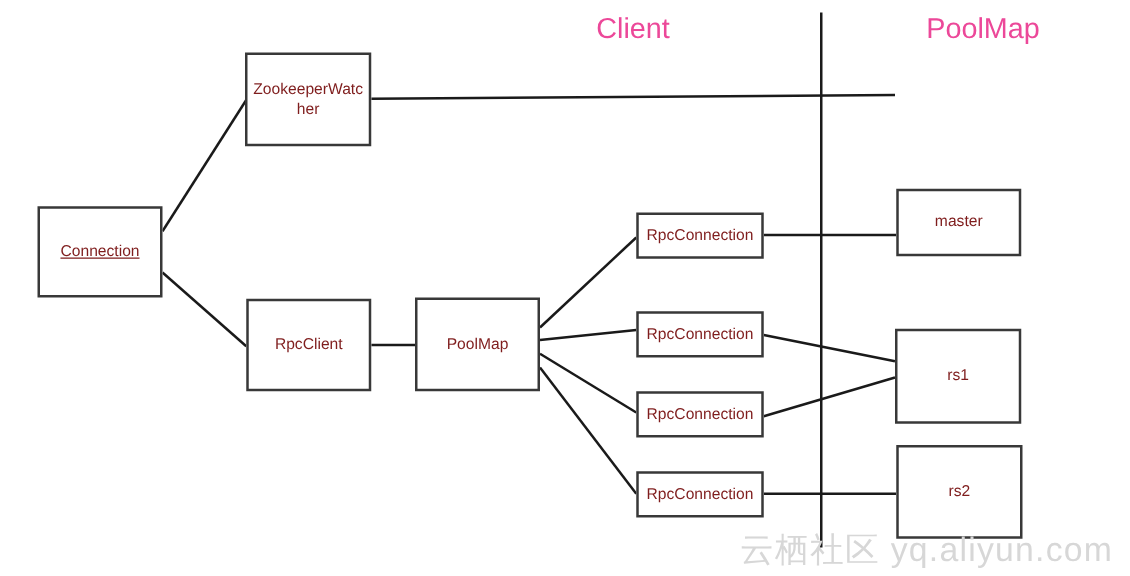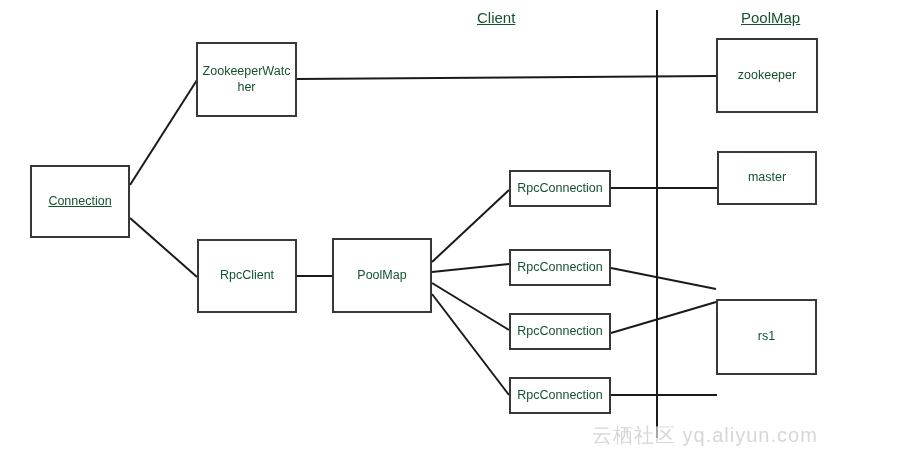--- a/index.html
+++ b/index.html
@@ -40,10 +40,9 @@
   }
   .hdr {
     position: absolute;
-    font-size: 15px;
-    color: #14532d;
+    font-size: 23px;
+    color: #ec4899;
     white-space: nowrap;
-    text-decoration: underline;
   }
   .watermark {
     position: absolute;

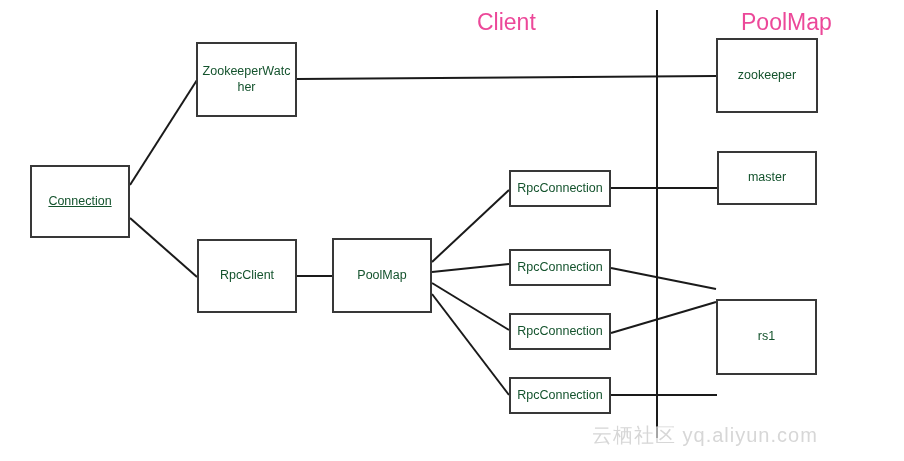--- a/index.html
+++ b/index.html
@@ -32,7 +32,7 @@
     justify-content: center;
     text-align: center;
     font-size: 12.5px;
-    color: #14532d;
+    color: #7f1d1d;
     line-height: 1.25;
     padding: 14px 3px;
     overflow-wrap: break-word;

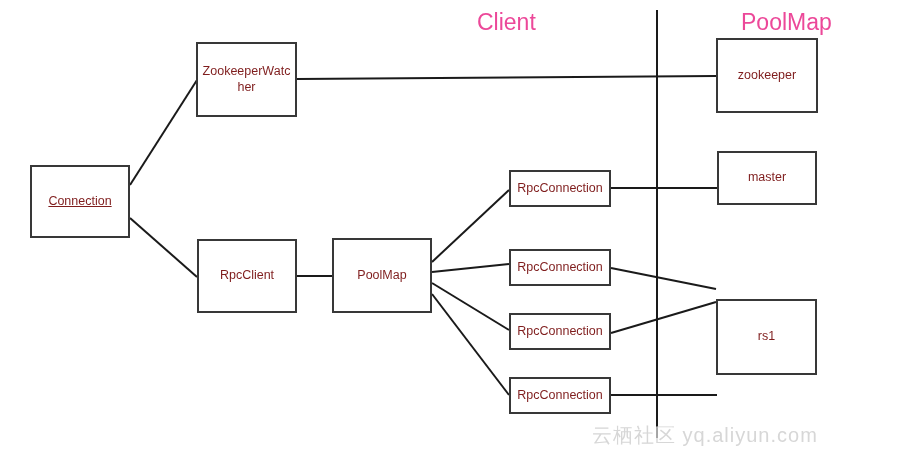--- a/index.html
+++ b/index.html
@@ -105,7 +105,6 @@
 
   <div class="node" style="left:509px; top:377px; width:102px; height:37px;">RpcConnection</div>
 
-  <div class="node" style="left:716px; top:38px;  width:102px; height:75px;">zookeeper</div>
 
   <div class="node" style="left:717px; top:151px; width:100px; height:54px;">master</div>
 

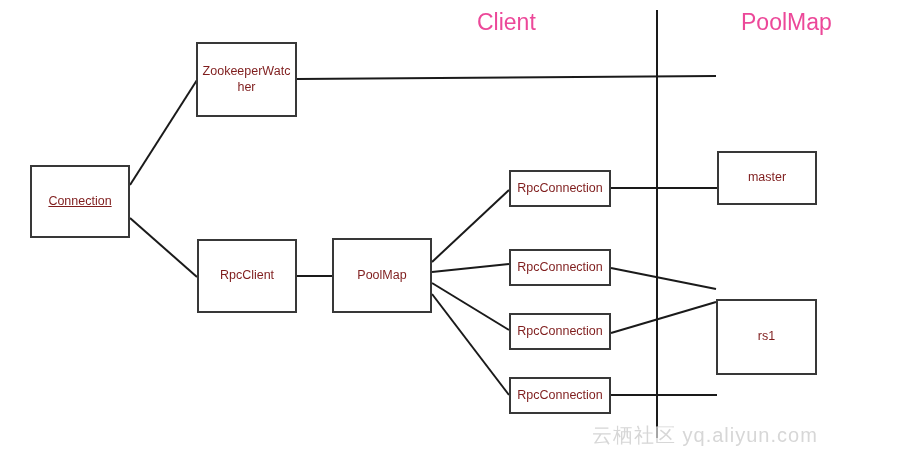--- a/index.html
+++ b/index.html
@@ -108,7 +108,7 @@
 
   <div class="node" style="left:717px; top:151px; width:100px; height:54px;">master</div>
 
-  <div class="node" style="left:716px; top:263px; width:101px; height:76px;margin-top:36px;">rs1</div>
+  <div class="node" style="left:716px; top:263px; width:101px; height:76px;">rs1</div>
 
 
   <div class="watermark">云栖社区 yq.aliyun.com</div>

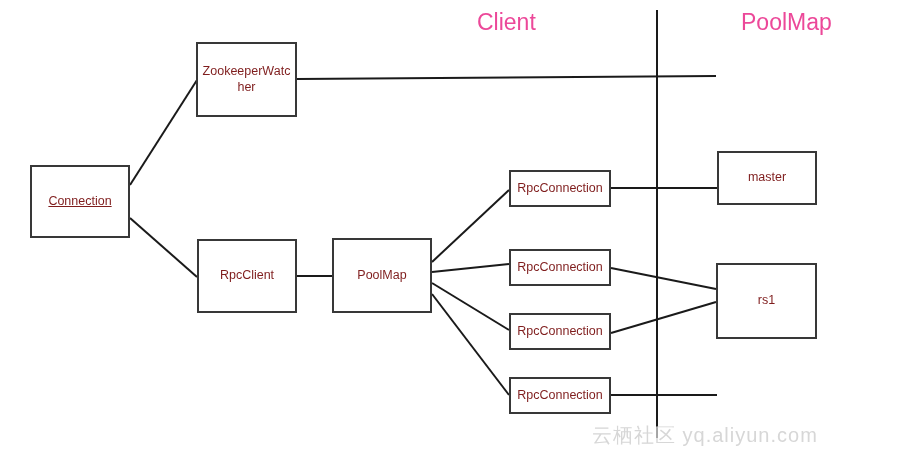--- a/index.html
+++ b/index.html
@@ -110,6 +110,7 @@
 
   <div class="node" style="left:716px; top:263px; width:101px; height:76px;">rs1</div>
 
+  <div class="node" style="left:717px; top:356px; width:101px; height:75px;">rs2</div>
 
   <div class="watermark">云栖社区 yq.aliyun.com</div>
 

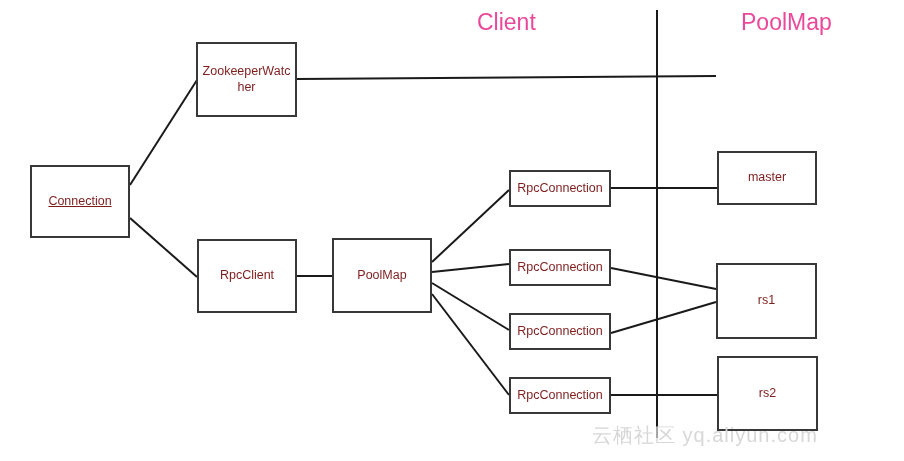--- a/index.html
+++ b/index.html
@@ -49,7 +49,7 @@
     left: 592px;
     top: 422px;
     width: 312px;
-    font-size: 20px;
+    font-size: 27px;
     color: #d7d7d7;
     letter-spacing: 1px;
     white-space: nowrap;

